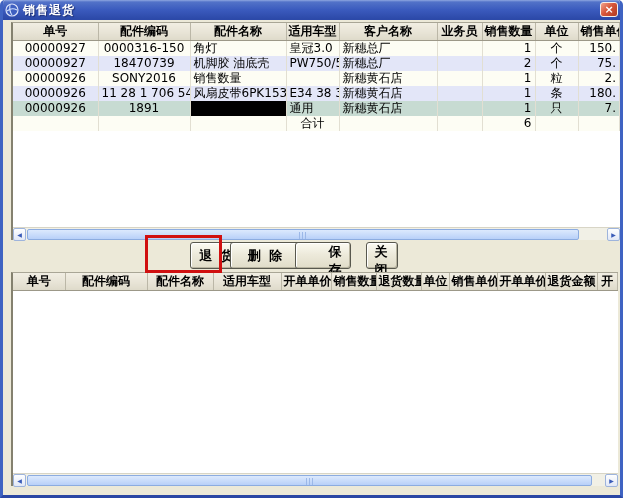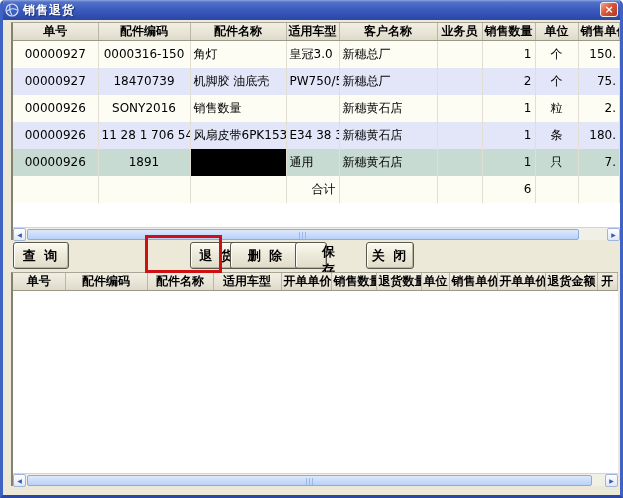--- a/index.html
+++ b/index.html
@@ -47,7 +47,7 @@
     white-space:nowrap; overflow:hidden; text-align:center; padding:0 2px;font-family:Liberation Mono, monospace;
   }
   table.grid td {
-    height:27px; font-size:12px; line-height:15px; color:#000;
+    height:15px; font-size:12px; line-height:15px; color:#000;
     border-right:1px solid #E2DFD2;
     white-space:nowrap; overflow:hidden; padding:0 3px;
   }

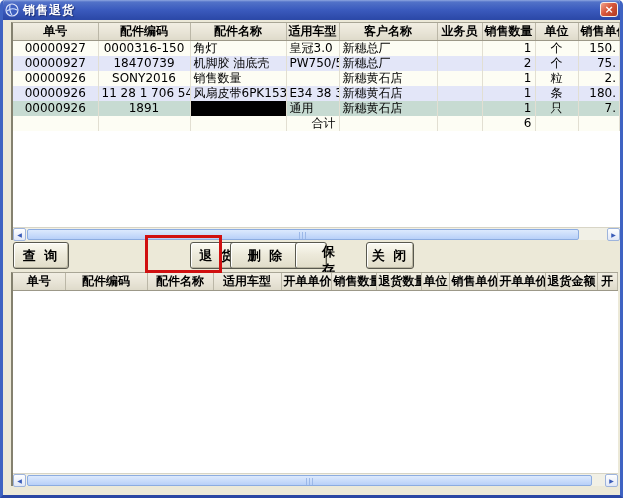--- a/index.html
+++ b/index.html
@@ -208,7 +208,7 @@
           <td></td>
           <td></td>
           <td></td>
-          <td style="text-align:right;margin-top:44px;">合计</td>
+          <td style="text-align:center;margin-top:44px;">合计</td>
           <td></td>
           <td></td>
           <td>6</td>

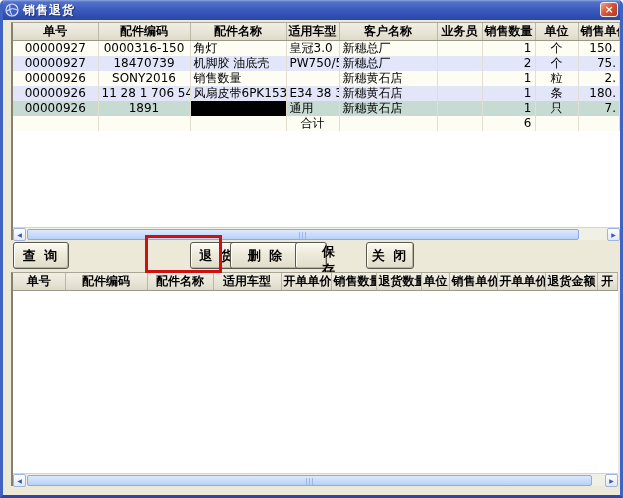--- a/index.html
+++ b/index.html
@@ -227,7 +227,6 @@
     </div>
   </div>
 
-  <button class="btn btn-query">查 询</button>
   <button class="btn btn-return">退 货</button>
   <button class="btn btn-delete">删 除</button>
   <button class="btn btn-save">保 存</button>

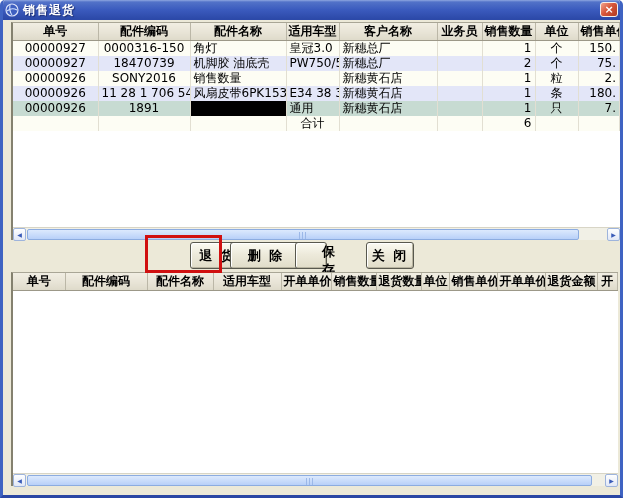--- a/index.html
+++ b/index.html
@@ -100,7 +100,7 @@
   .btn-query  { left:10px;  width:56px; }
   .btn-return { left:159px; width:55px;margin-left:28px; }
   .btn-delete { left:227px; width:72px; }
-  .btn-save   { left:292px; width:32px;padding-left:26px; }
+  .btn-save   { left:292px; width:56px;padding-left:26px; }
   .btn-close2 { left:363px; width:48px; }
 
   .red-annot {

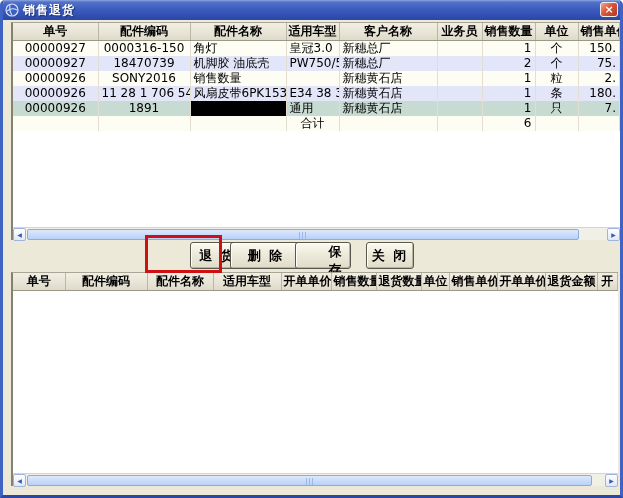--- a/index.html
+++ b/index.html
@@ -101,7 +101,7 @@
   .btn-return { left:159px; width:55px;margin-left:28px; }
   .btn-delete { left:227px; width:72px; }
   .btn-save   { left:292px; width:56px;padding-left:26px; }
-  .btn-close2 { left:363px; width:48px; }
+  .btn-close2 { left:363px; width:32px; }
 
   .red-annot {
     position:absolute; left:142px; top:235px; width:77px; height:38px;

